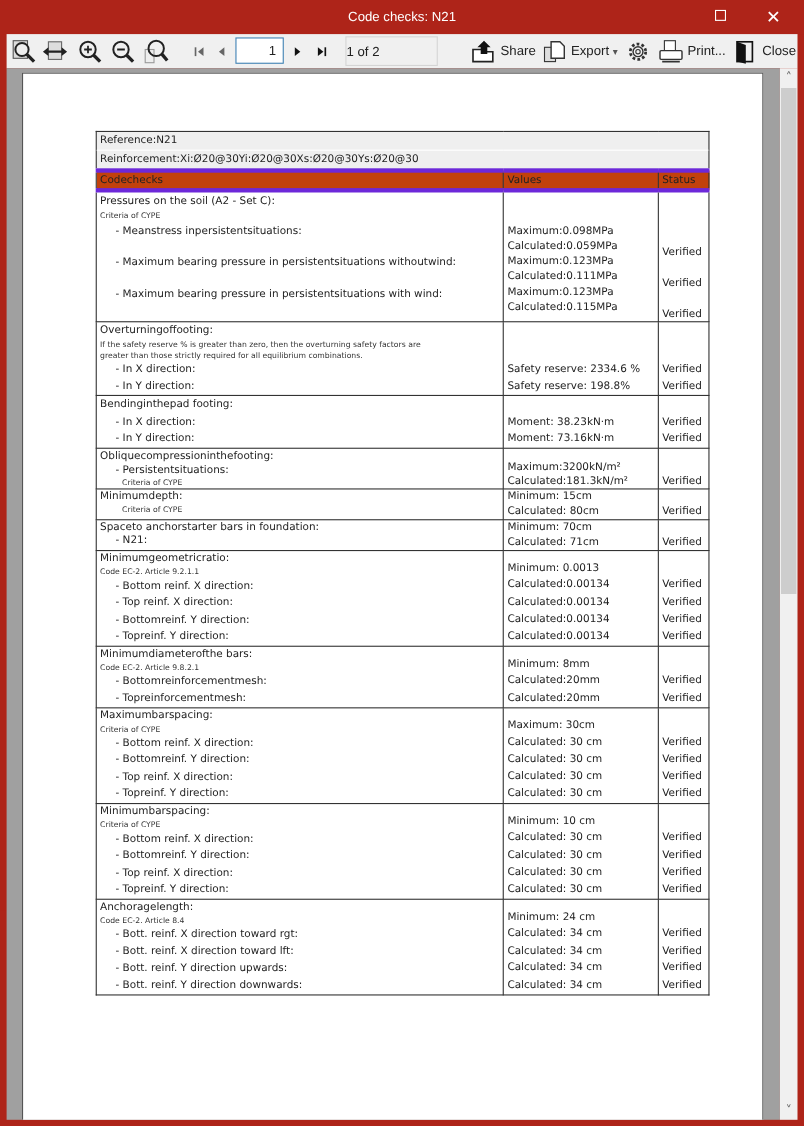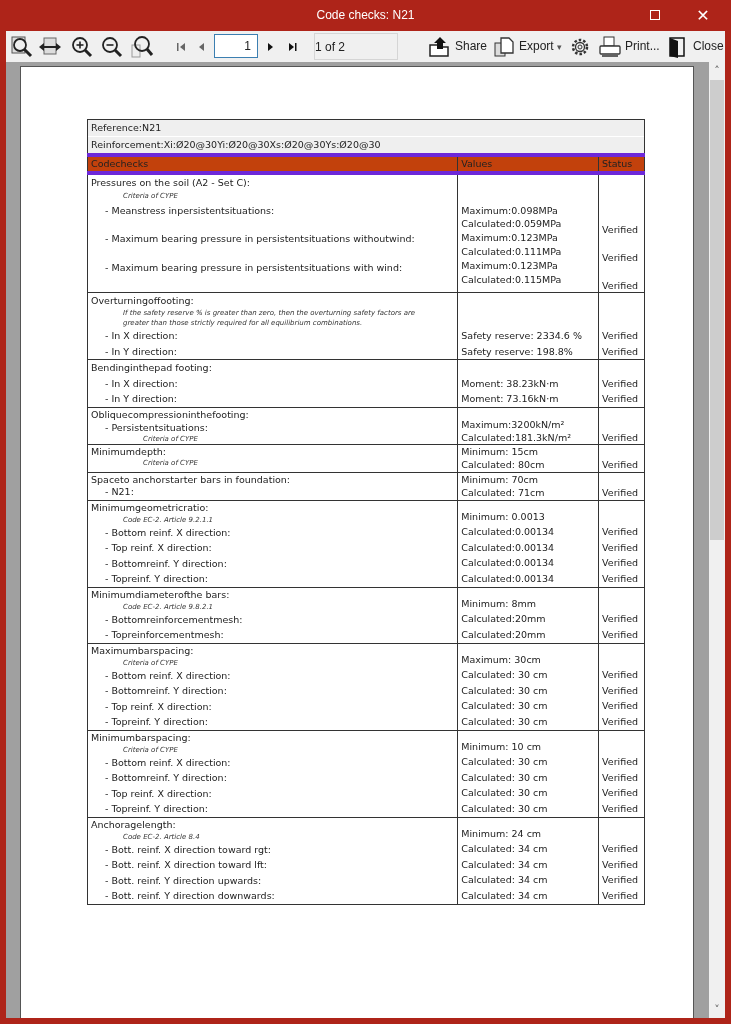--- a/index.html
+++ b/index.html
@@ -38,7 +38,7 @@
   .colhdr td { background: #c2410c; border: 4px solid #6d28d9; height: 15px; line-height: 14px; }
   .group td { border-top: 1px solid #333; border-bottom: 1px solid #333; }
   .line { height: 15.5px; line-height: 15.5px; white-space: nowrap; }
-  .line-s { height: 10px; line-height: 10px; white-space: nowrap; font-size: 7px; font-style: italic; color: #333; font-family: "DejaVu Sans", sans-serif; margin-left: 32px; }
+  .line-s { height: 10px; line-height: 10px; white-space: nowrap; font-size: 7px; color: #333; font-family: "DejaVu Sans", sans-serif; }
   .indent { padding-left: 14px; }
   .indent2 { padding-left: 20px; }
   .col1 { width: 371px; }

